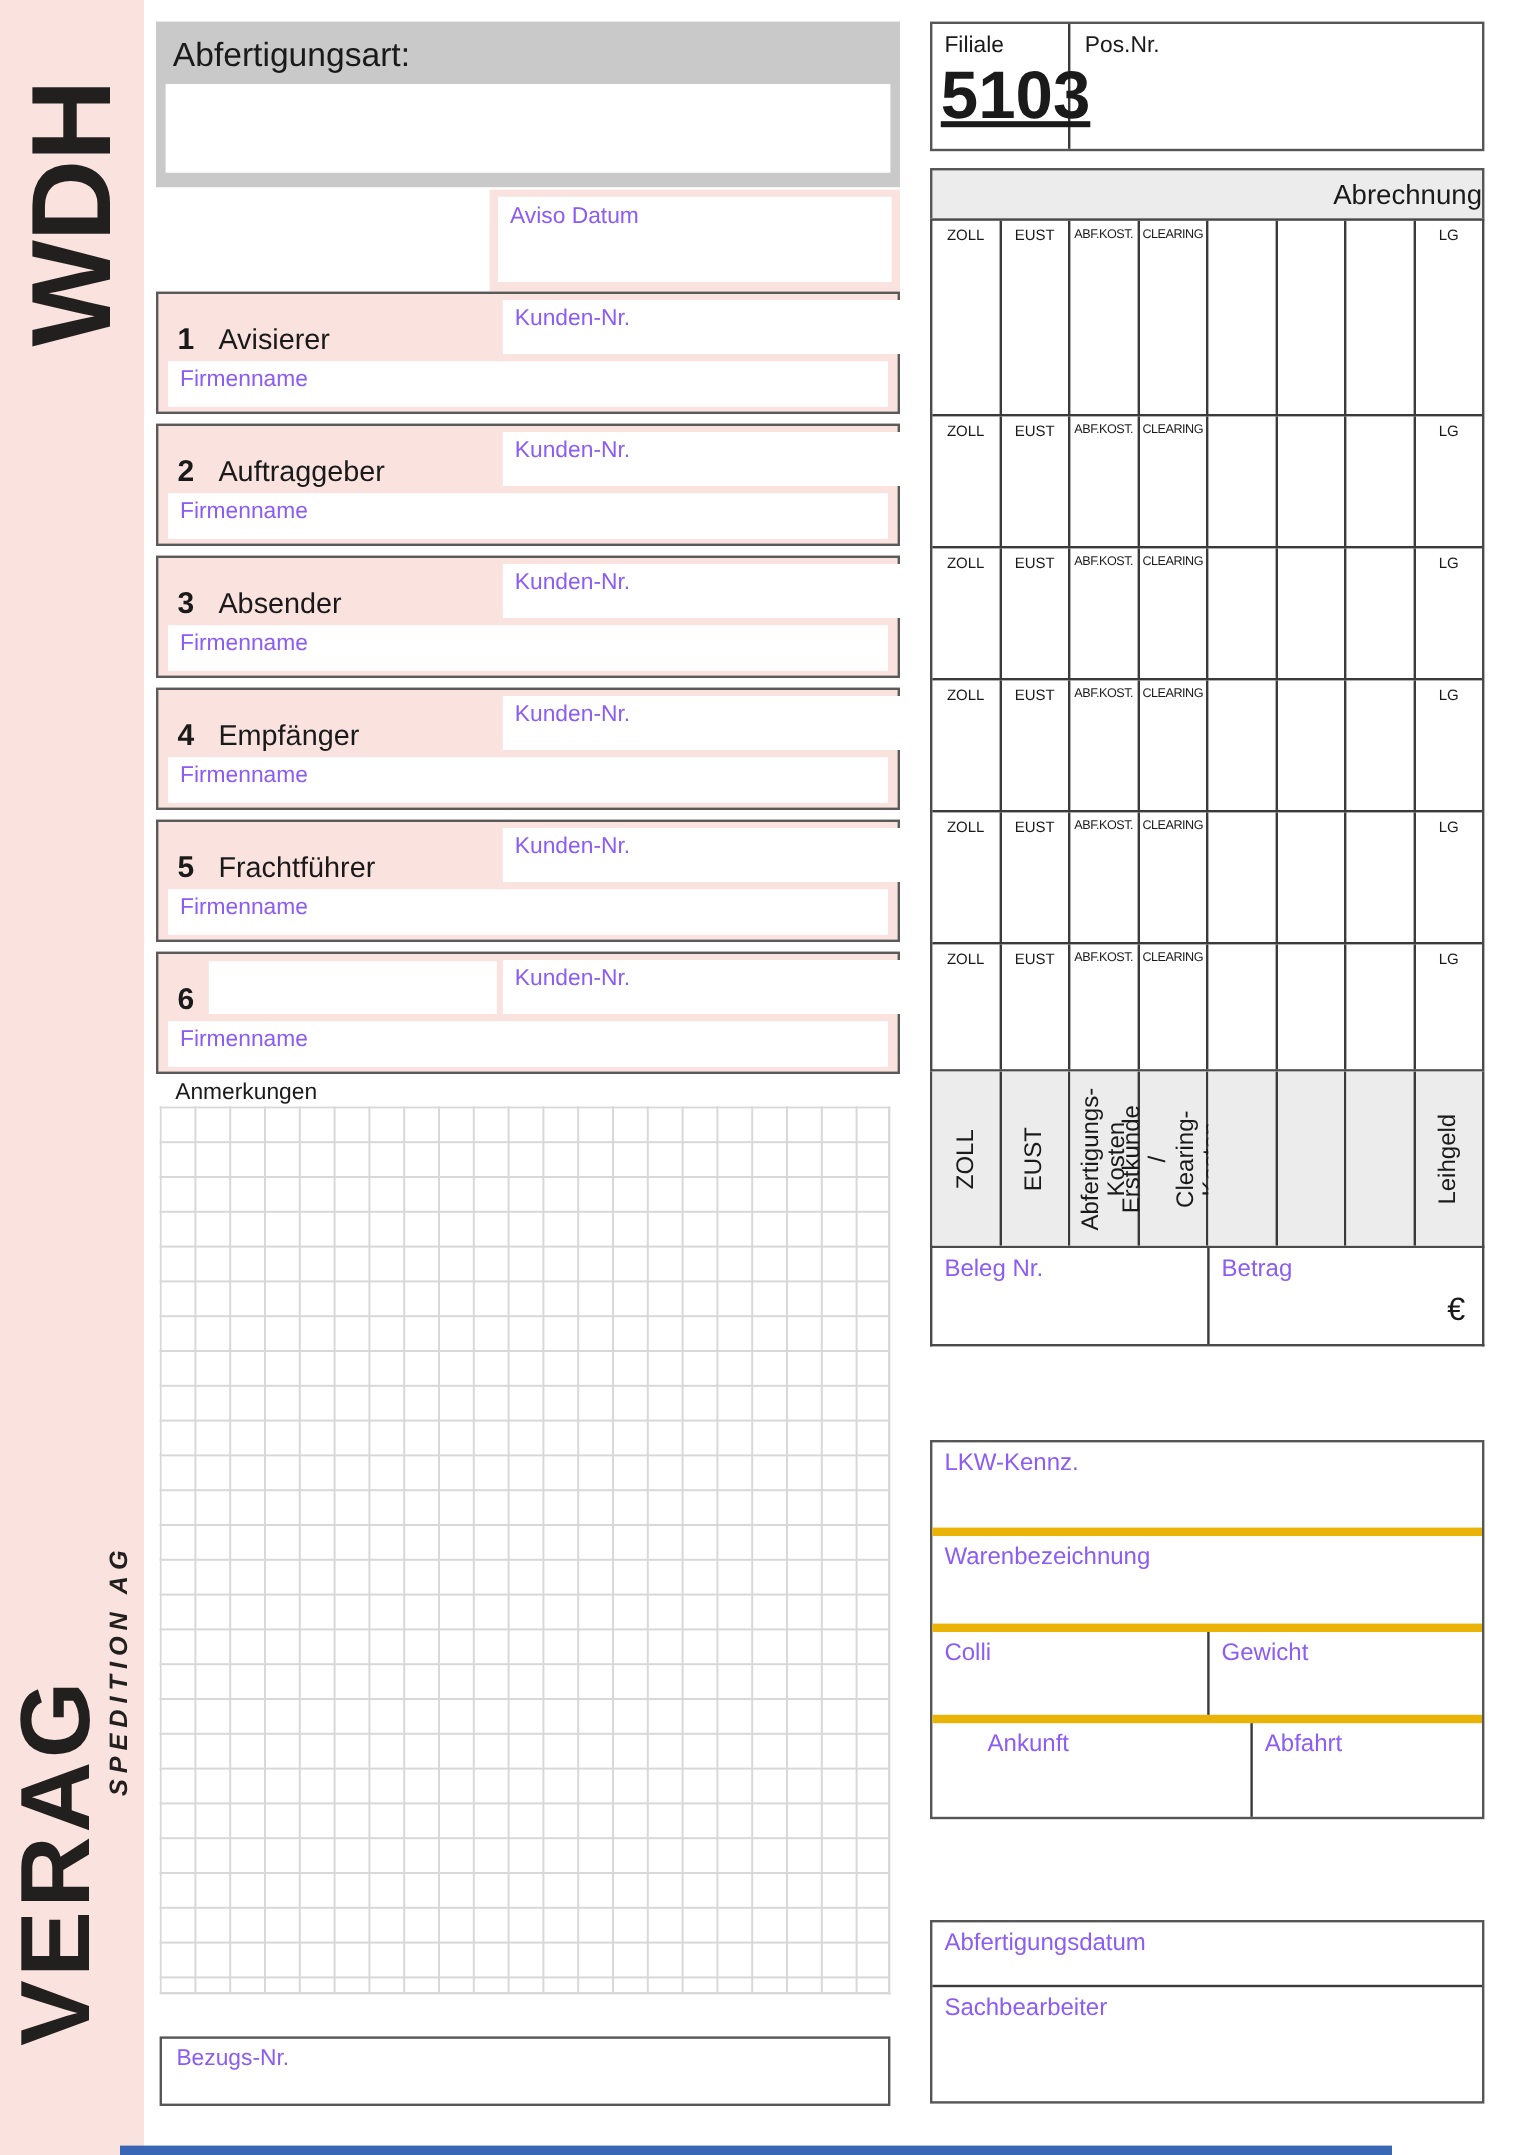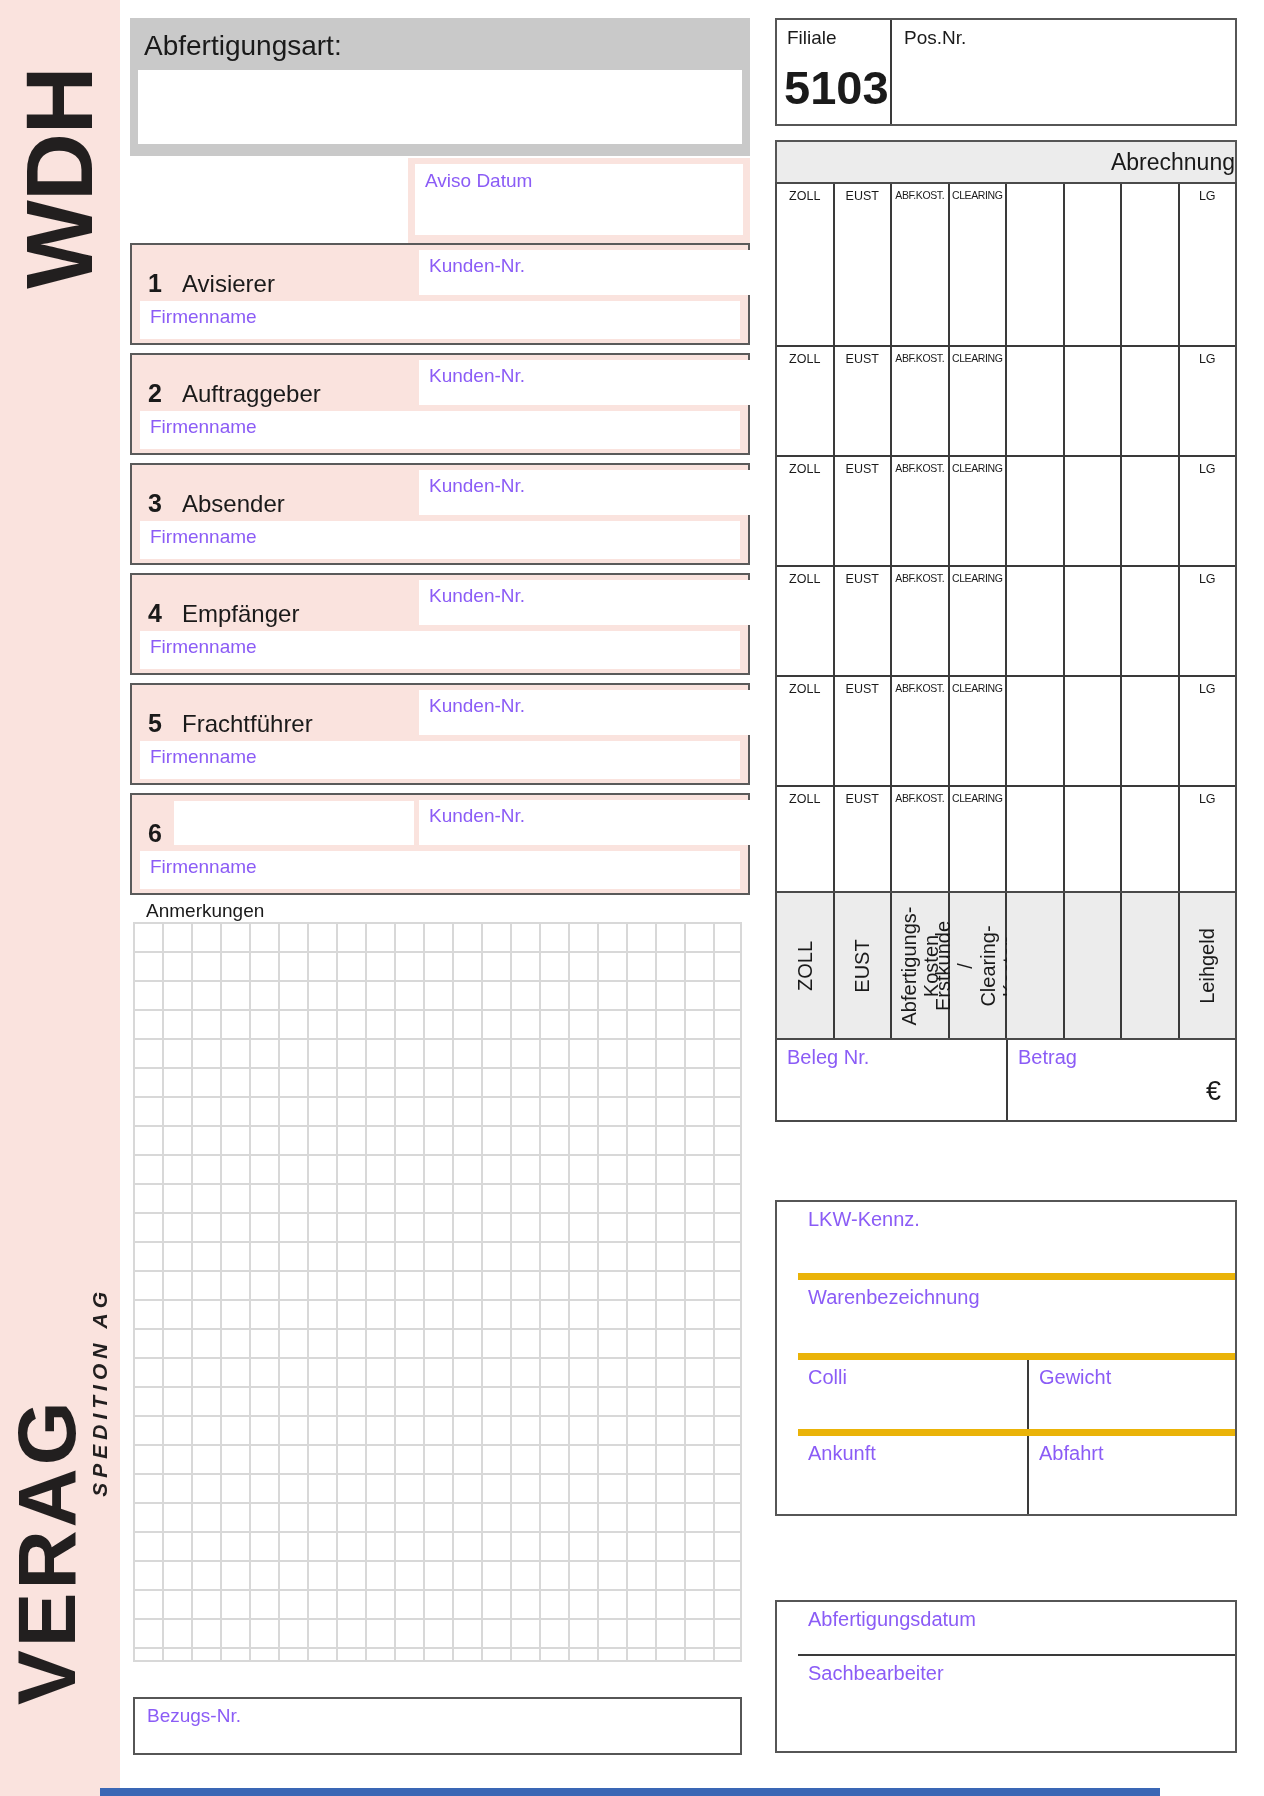--- a/index.html
+++ b/index.html
@@ -19,7 +19,7 @@
        text-align:right;padding-right:2px;margin-top:2px;}
 
   
-  .box-border{border:2px solid #565656;box-sizing:border-box;padding-left:21px;}
+  .box-border{border:2px solid #565656;box-sizing:border-box;}
   .field-label{font-size:19px;color:#8b5cf6;}
 
   

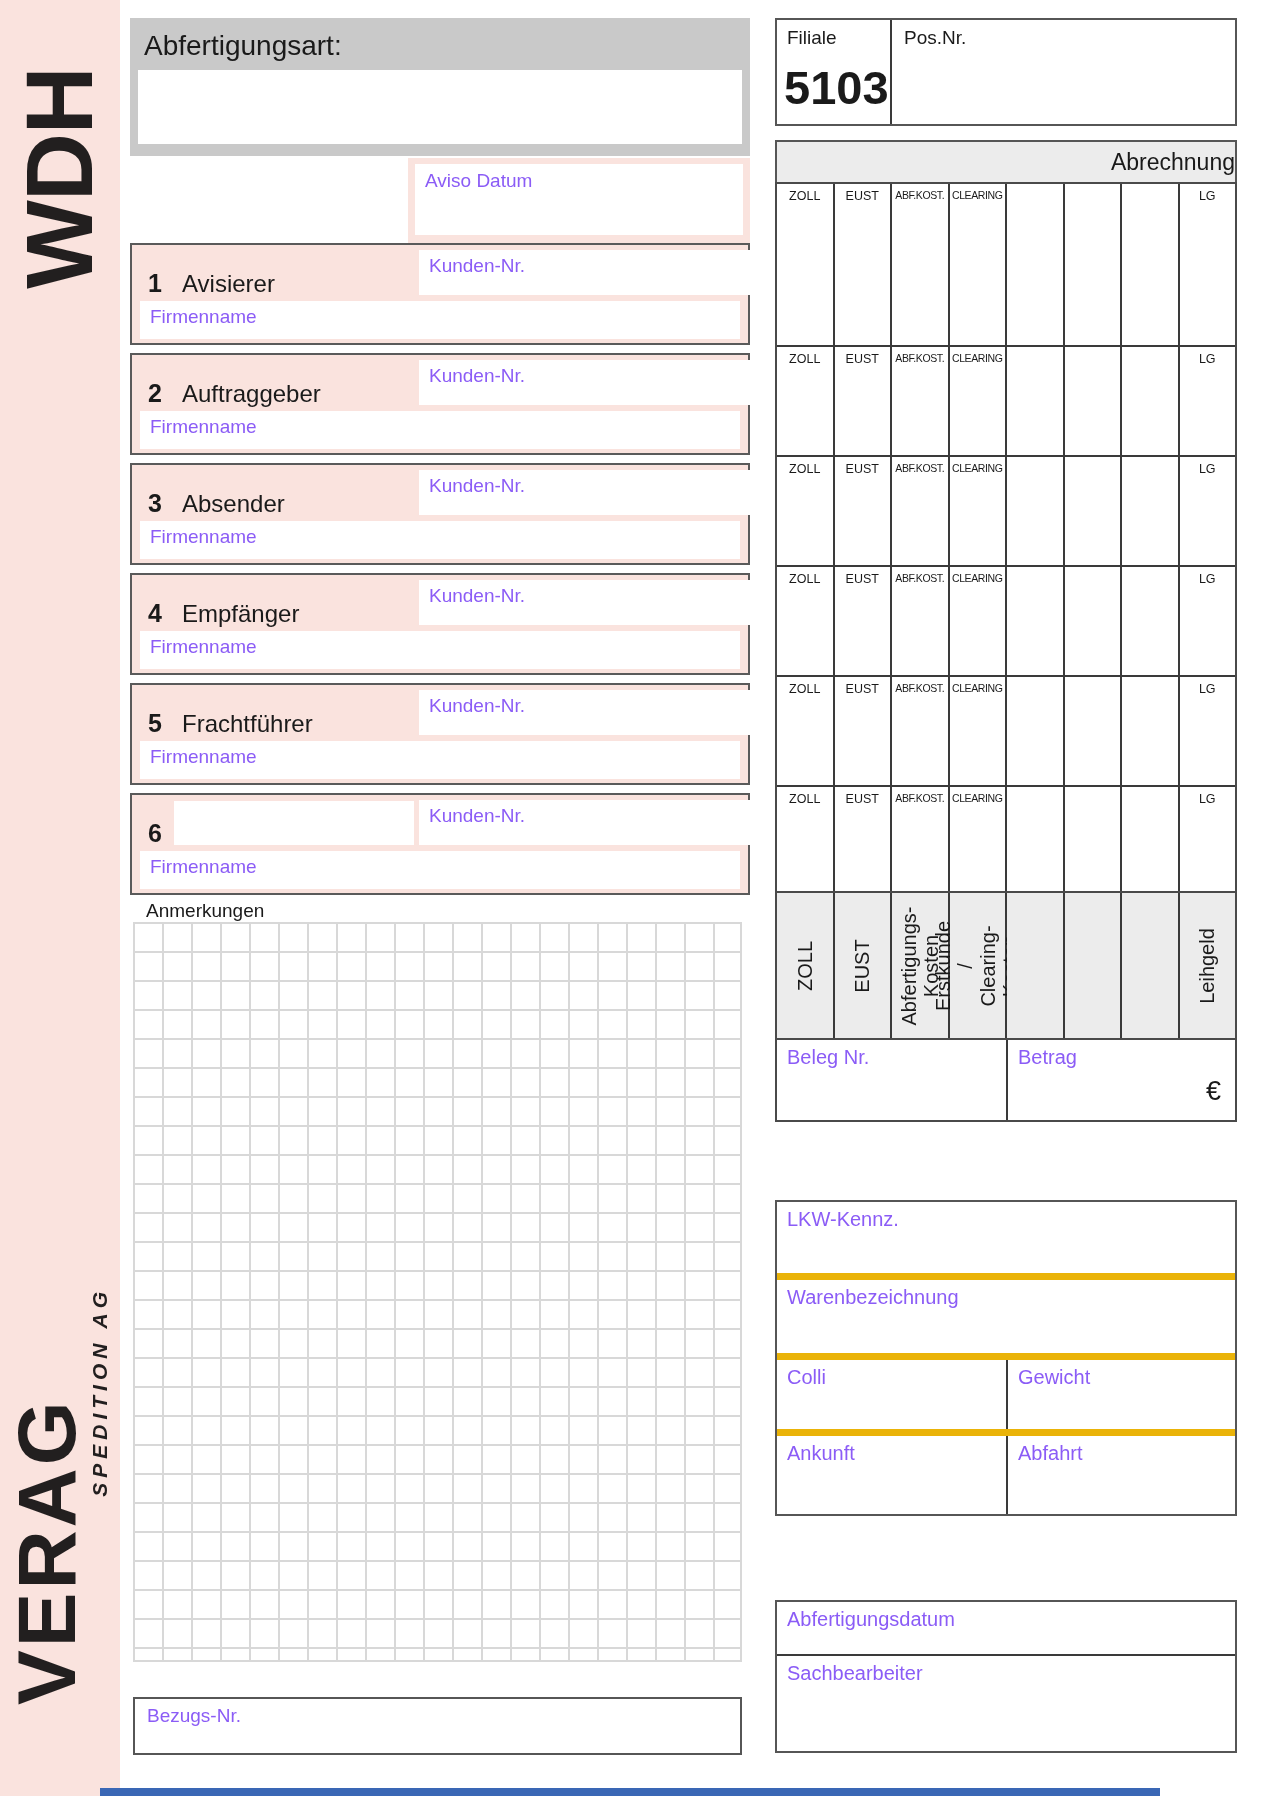--- a/index.html
+++ b/index.html
@@ -57,7 +57,7 @@
   .filiale-box{position:absolute;left:775px;top:18px;width:462px;height:108px;background:#fff;}
   .filiale-cell{position:absolute;left:0;top:0;width:115px;height:100%;border-right:2px solid #3a3a3a;box-sizing:border-box;}
   .filiale-label{position:absolute;left:10px;top:7px;font-size:19px;}
-  .filiale-value{position:absolute;left:7px;top:40px;font-size:47px;font-weight:900;letter-spacing:0px;}
+  .filiale-value{position:absolute;left:7px;top:26px;font-size:56px;font-weight:900;letter-spacing:0px;text-decoration:underline;}
   .posnr-label{position:absolute;left:127px;top:7px;font-size:19px;}
 
   .abrechnung-header{position:absolute;left:775px;top:140px;width:462px;height:44px;background:#ececec;

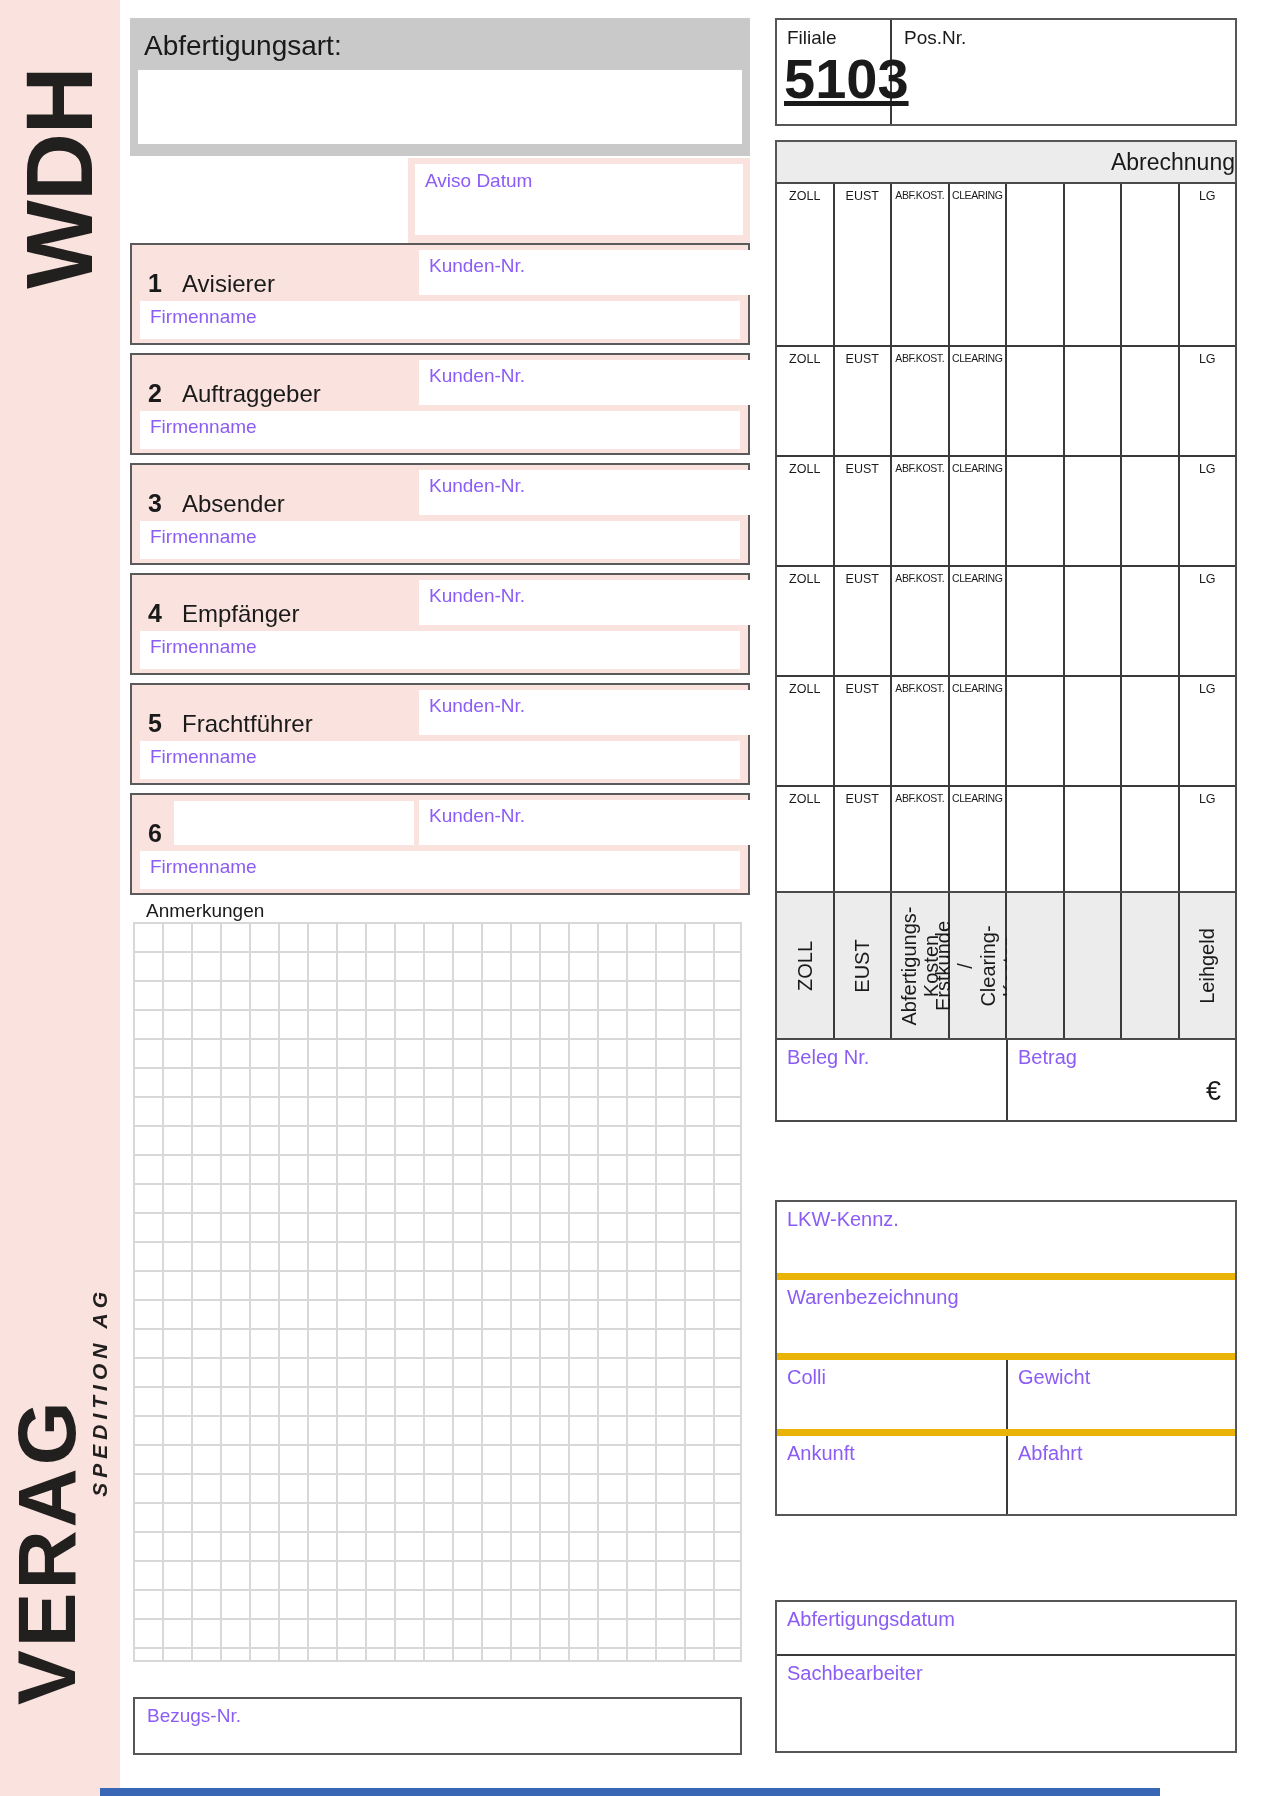--- a/index.html
+++ b/index.html
@@ -86,7 +86,7 @@
 
   .lkw-block{position:absolute;left:775px;top:1200px;width:462px;background:#fff;}
   .lkw-row{position:relative;border-bottom:7px solid #eab308;box-sizing:border-box;}
-  .lkw-row:last-child{border-bottom:none;}
+  .lkw-row:last-child{border-bottom:none;margin-left:36px;}
   .lkw-row .field-label{position:absolute;left:10px;top:6px;font-size:20px;}
   .split{display:flex;}
   .split .half{width:231px;position:relative;border-right:2px solid #3a3a3a;box-sizing:border-box;}

